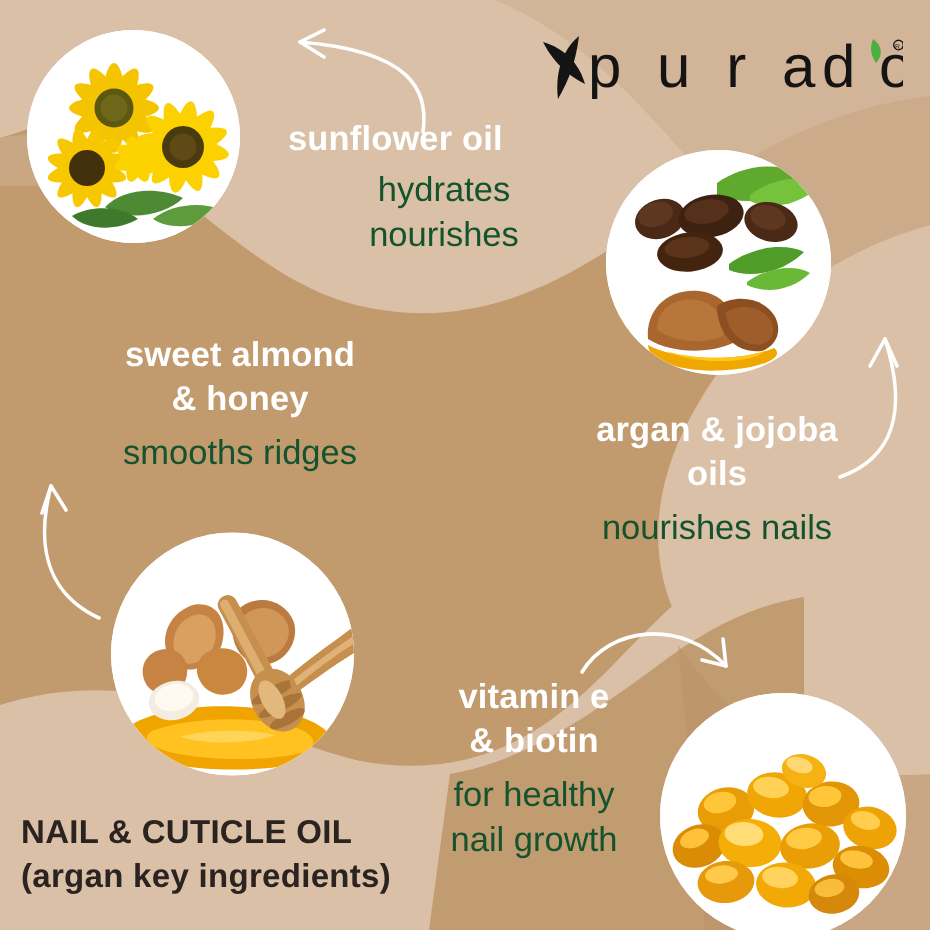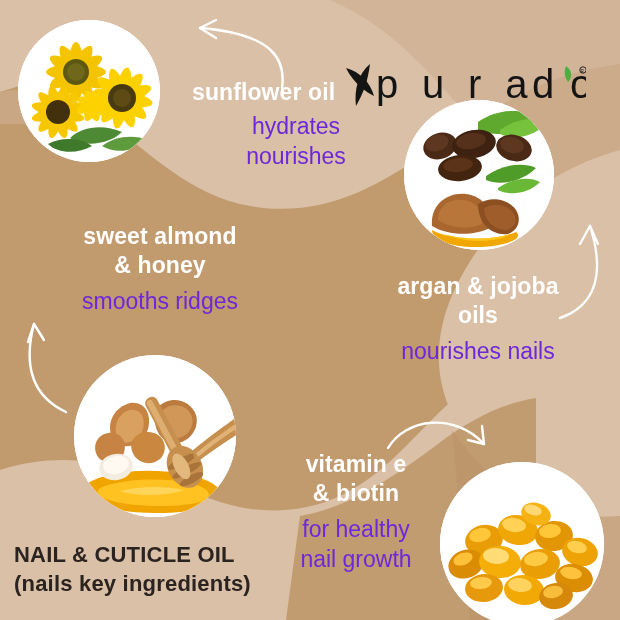--- a/index.html
+++ b/index.html
@@ -34,7 +34,7 @@
 
   
   #logo{
-    position:absolute;left:344px;top:22px;width:242px;height:44px;margin-top:40px;
+    position:absolute;left:360px;top:22px;width:242px;height:44px;
   }
   #logo svg{display:block;}
 

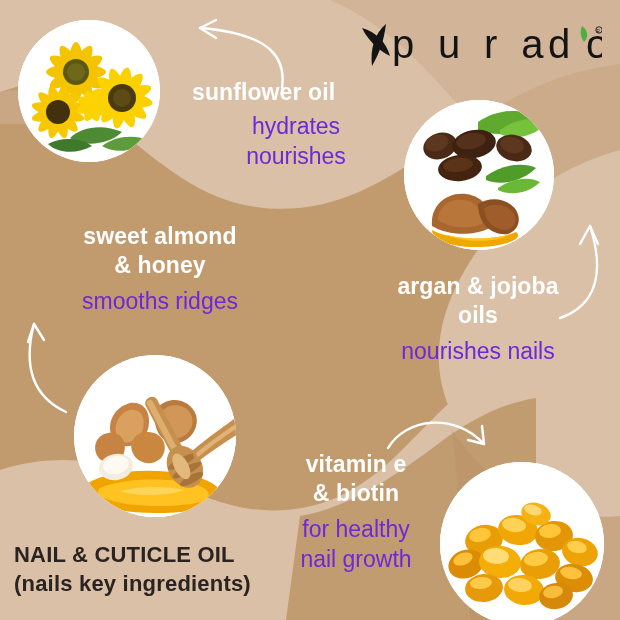--- a/index.html
+++ b/index.html
@@ -51,7 +51,7 @@
     font-weight:normal;
     font-size:23px;
     line-height:30px;
-    color:#6d28d9;
+    color:#14532d;
   }
 
   #block-sunflower{left:186px;top:78px;width:220px;text-align:center;}

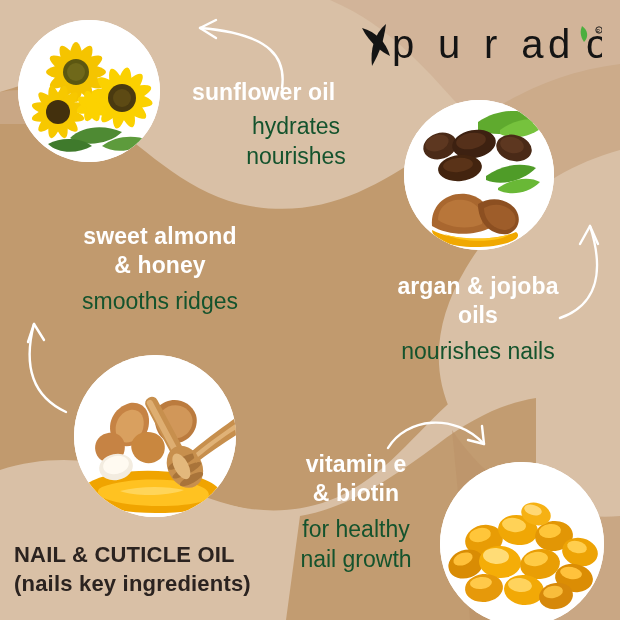--- a/index.html
+++ b/index.html
@@ -361,7 +361,7 @@
 
   <div id="footer">
     <span class="line">NAIL &amp; CUTICLE OIL</span>
-    <span class="line">(nails key ingredients)</span>
+    <span class="line">(argan key ingredients)</span>
   </div>
 
 </div>

